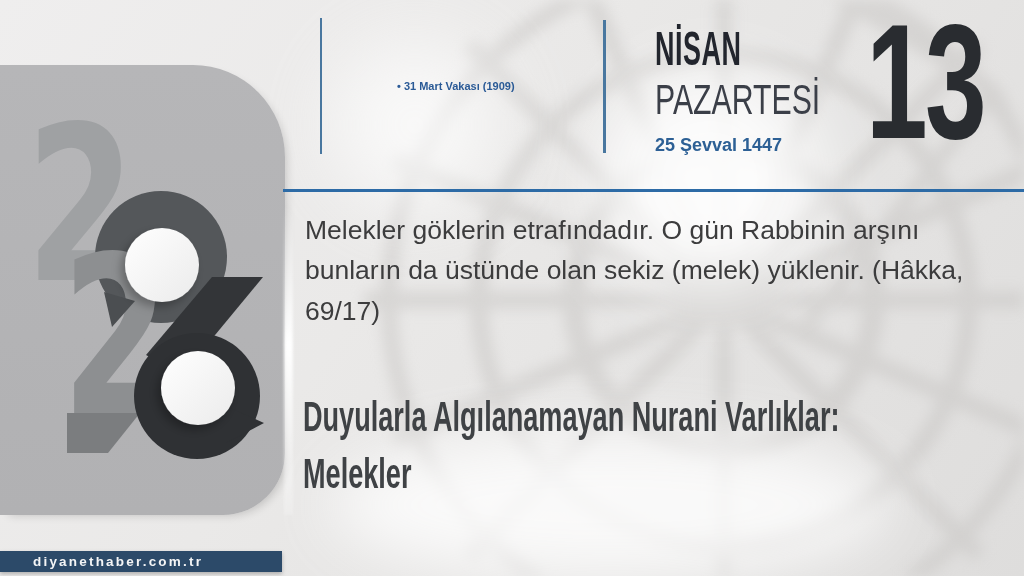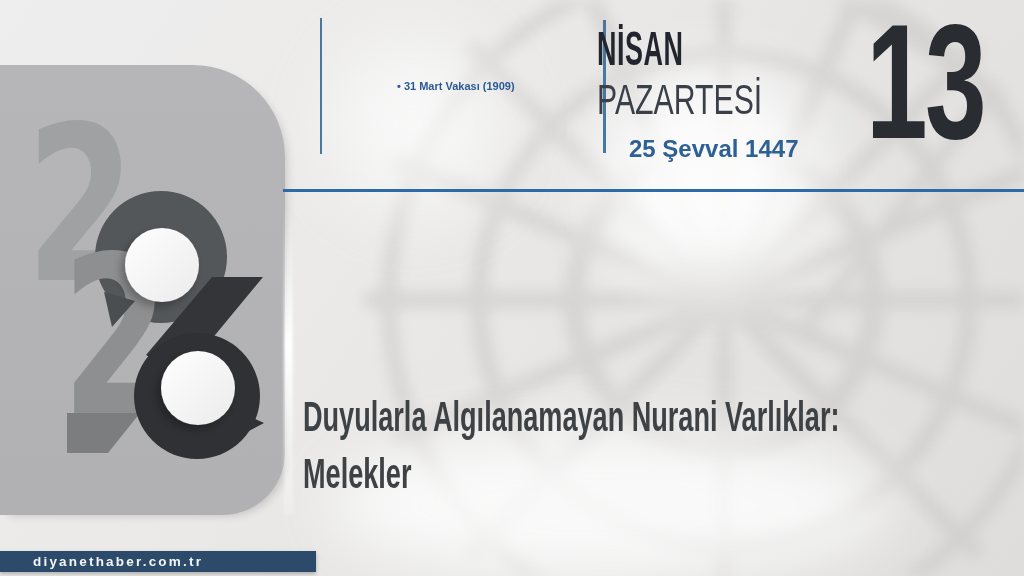--- a/index.html
+++ b/index.html
@@ -45,7 +45,7 @@
     position:absolute;left:397px;top:80px;
     color:#2a5a96;font-size:11px;font-weight:bold;white-space:nowrap;
   }
-  .month-block{position:absolute;left:597px;top:24px;}
+  .month-block{position:absolute;left:655px;top:24px;}
   .month-name{
     display:inline-block;transform:scaleX(.55);transform-origin:left top;
     font-size:49px;font-weight:bold;color:#22252d;line-height:1;letter-spacing:1px;white-space:nowrap;

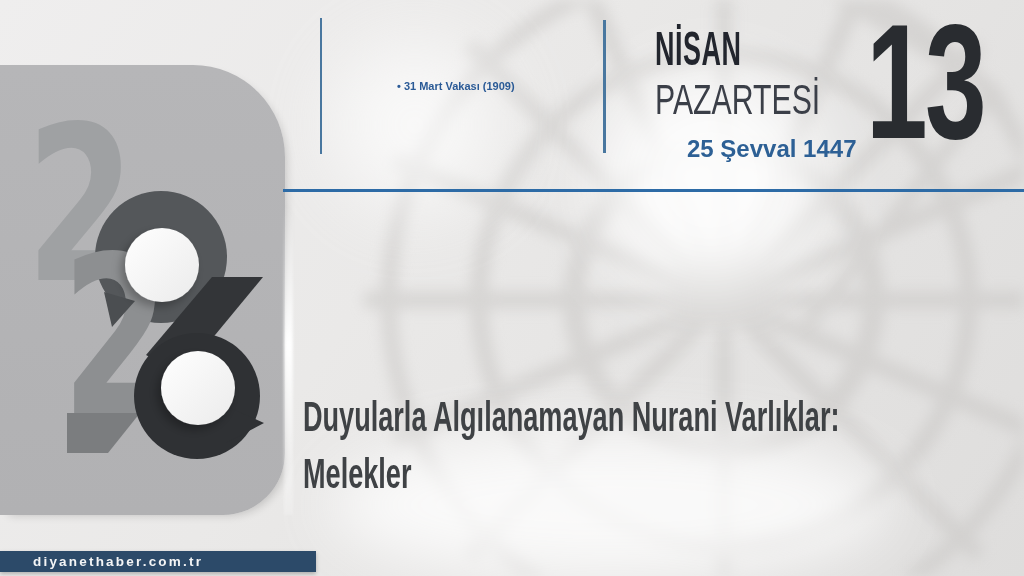--- a/index.html
+++ b/index.html
@@ -56,7 +56,7 @@
   }
   .hijri-date{
     display:block;margin-top:14px;
-    color:#2d6095;font-size:24px;font-weight:bold;white-space:nowrap;margin-left:32px;
+    color:#2d6095;font-size:18px;font-weight:bold;white-space:nowrap;
   }
   .day-number{
     position:absolute;left:866px;top:0px;

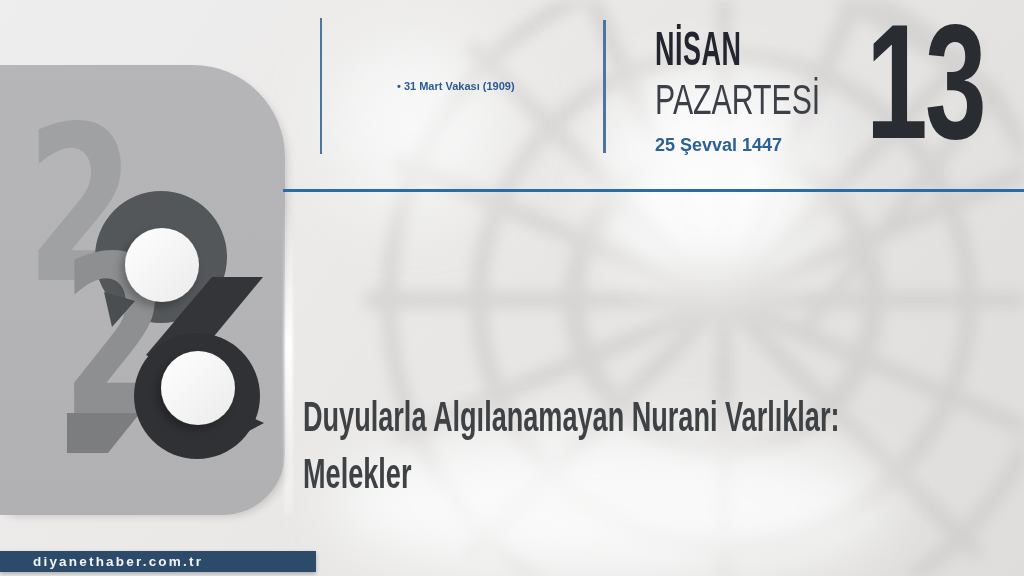--- a/index.html
+++ b/index.html
@@ -164,6 +164,9 @@
 
   <div class="hline"></div>
 
+  <div class="quote-text">Melekler göklerin etrafındadır. O gün Rabbinin arşını
+bunların da üstünde olan sekiz (melek) yüklenir. (Hâkka,
+69/17)</div>
 
   <div class="topic-title">Duyularla Algılanamayan Nurani Varlıklar:
 Melekler</div>

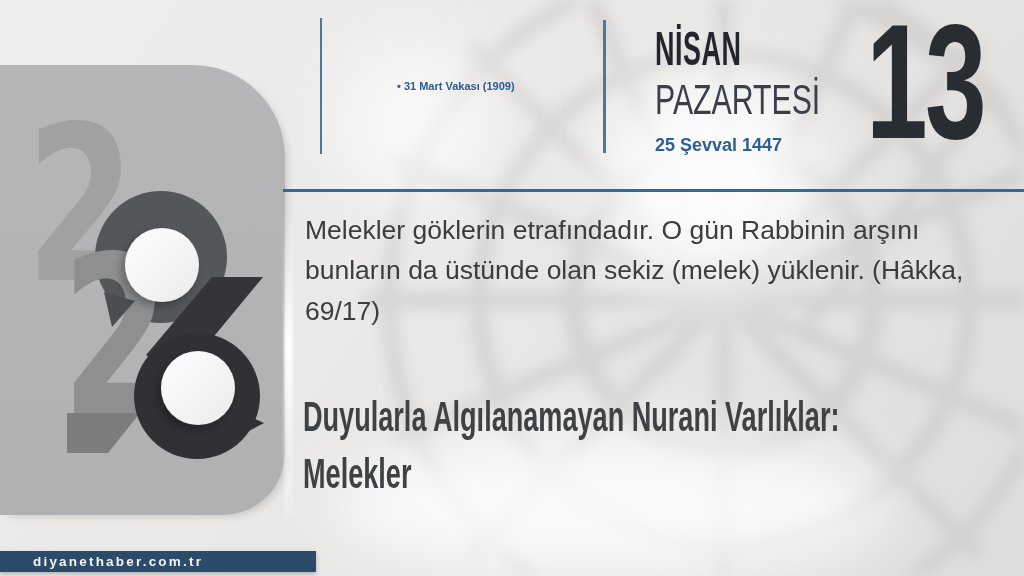--- a/index.html
+++ b/index.html
@@ -29,7 +29,7 @@
   .year-logo{position:absolute;left:0;top:65px;width:285px;height:450px;}
   
   .brand-bar{
-    position:absolute;left:0;top:551px;width:316px;height:21px;
+    position:absolute;left:0;top:551px;width:282px;height:21px;
     background:#2c4a69;display:flex;align-items:center;
     box-shadow:0 2px 4px rgba(0,0,0,.25);
   }

